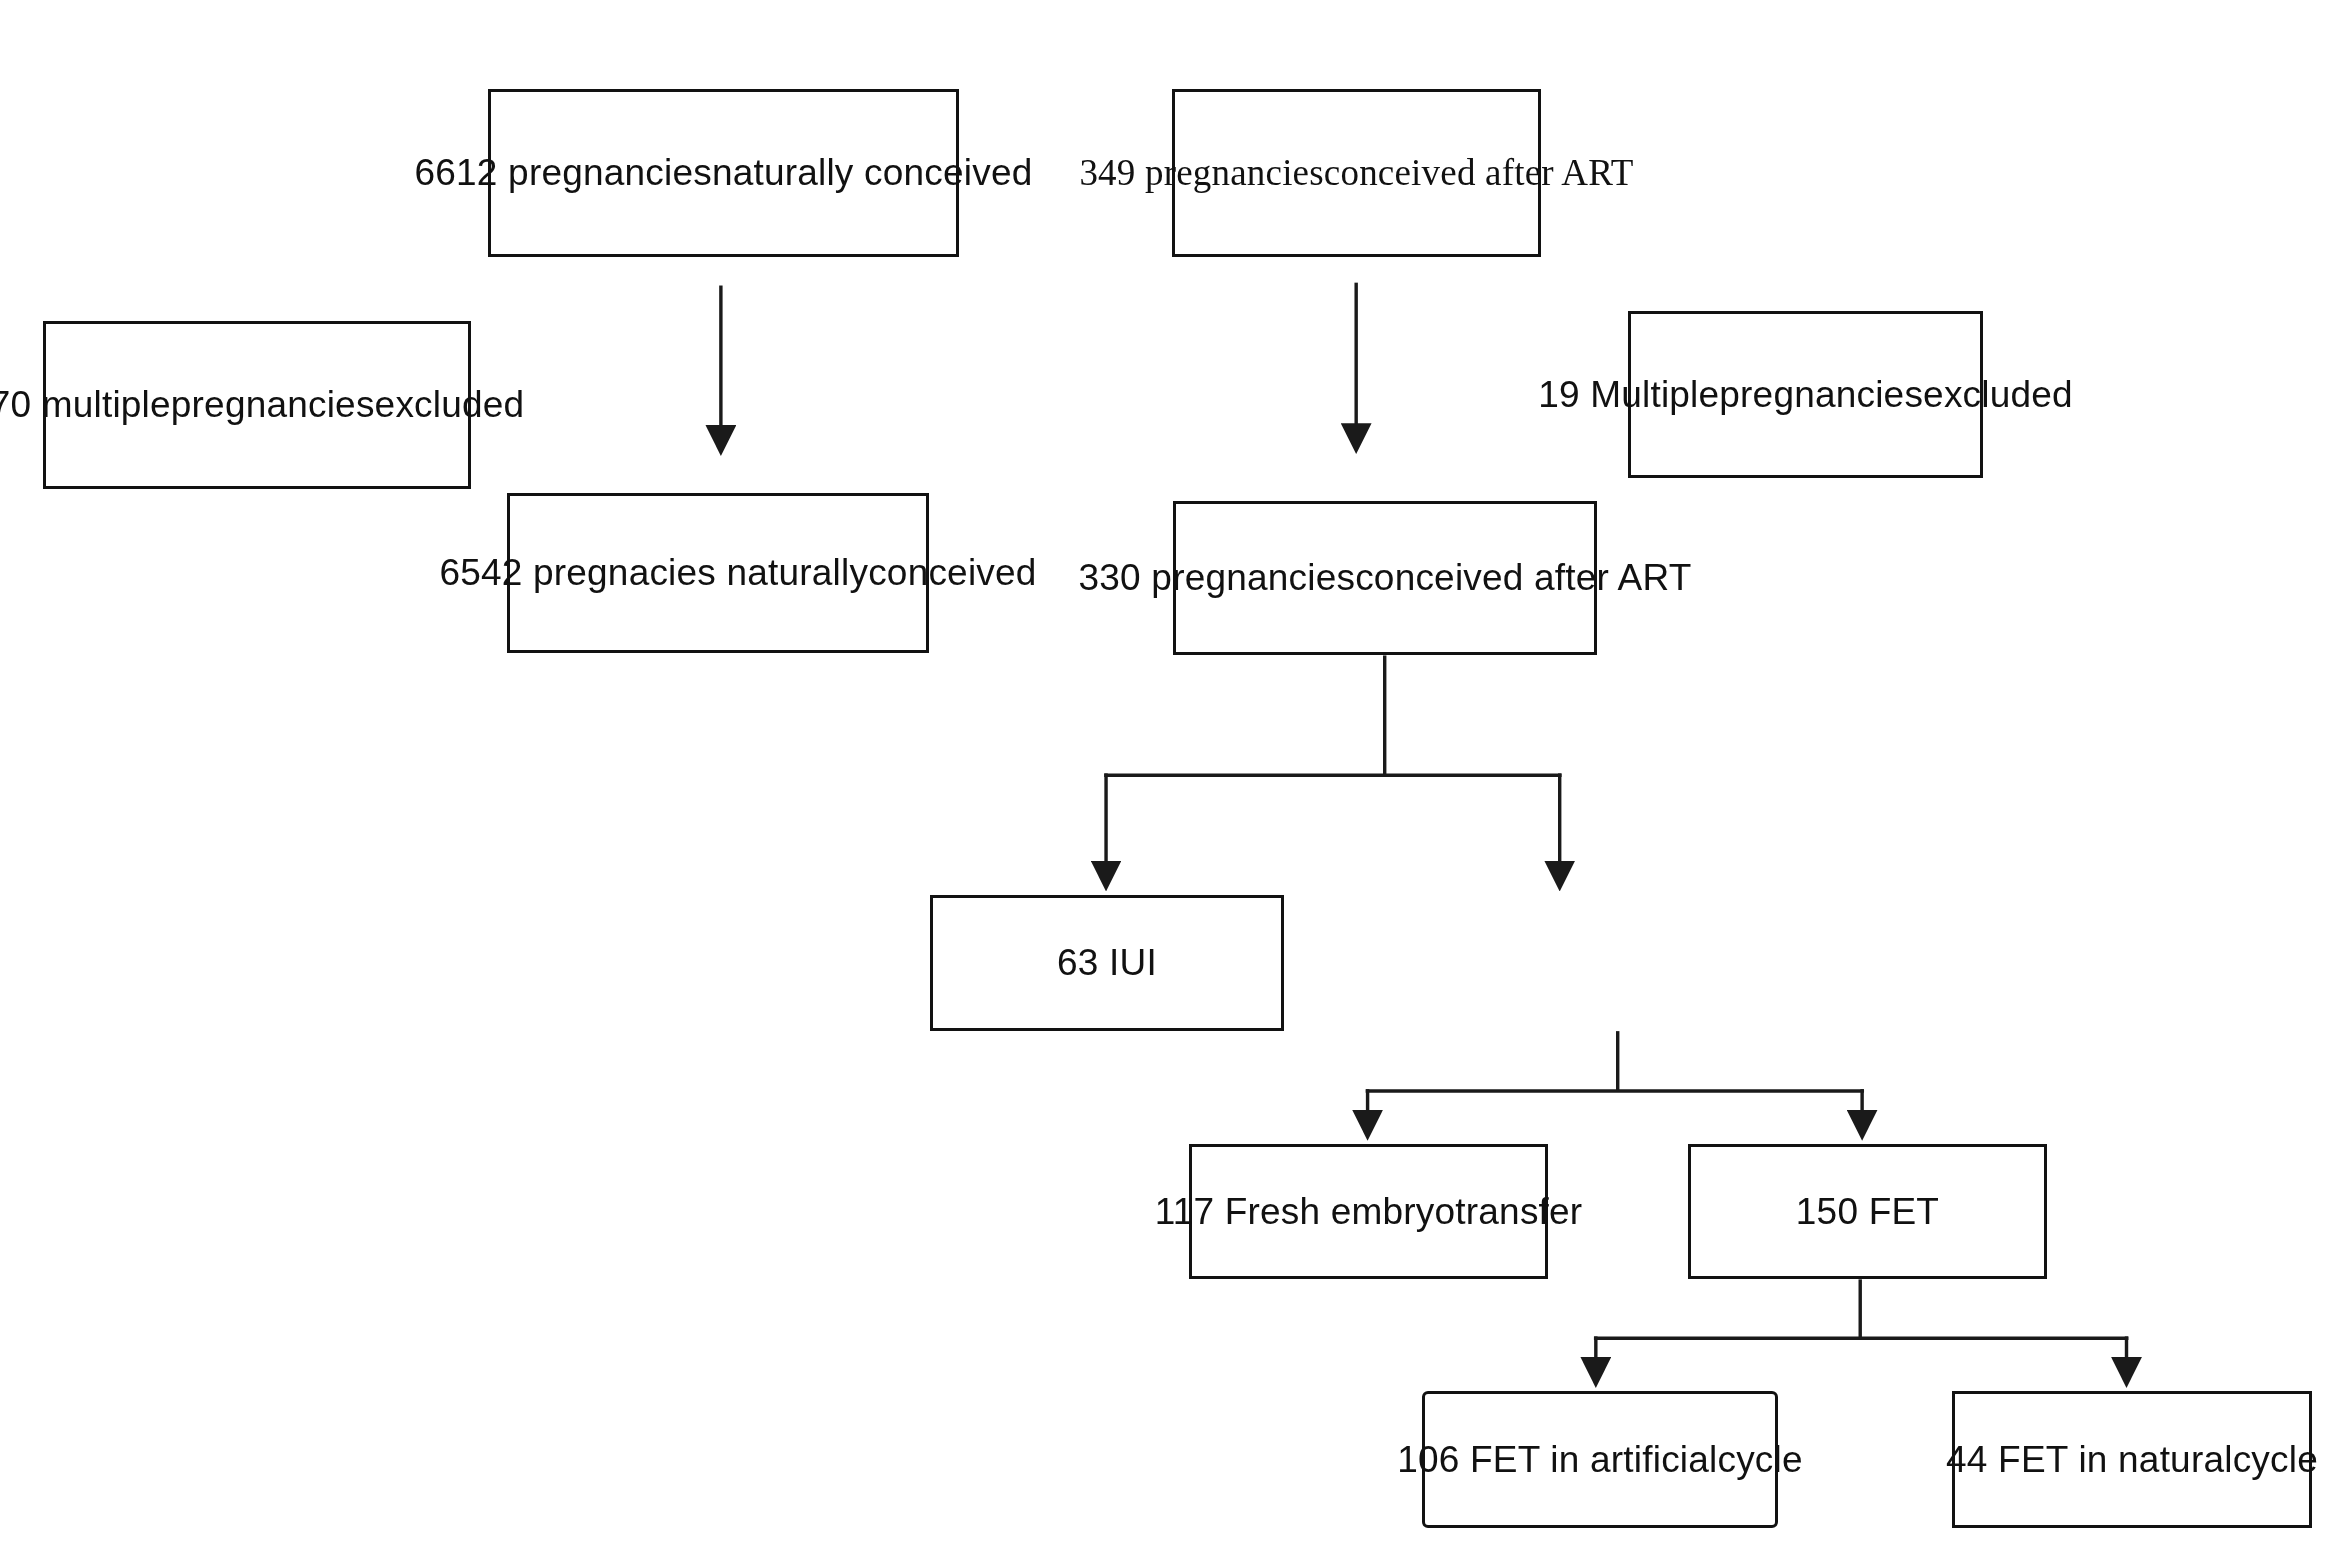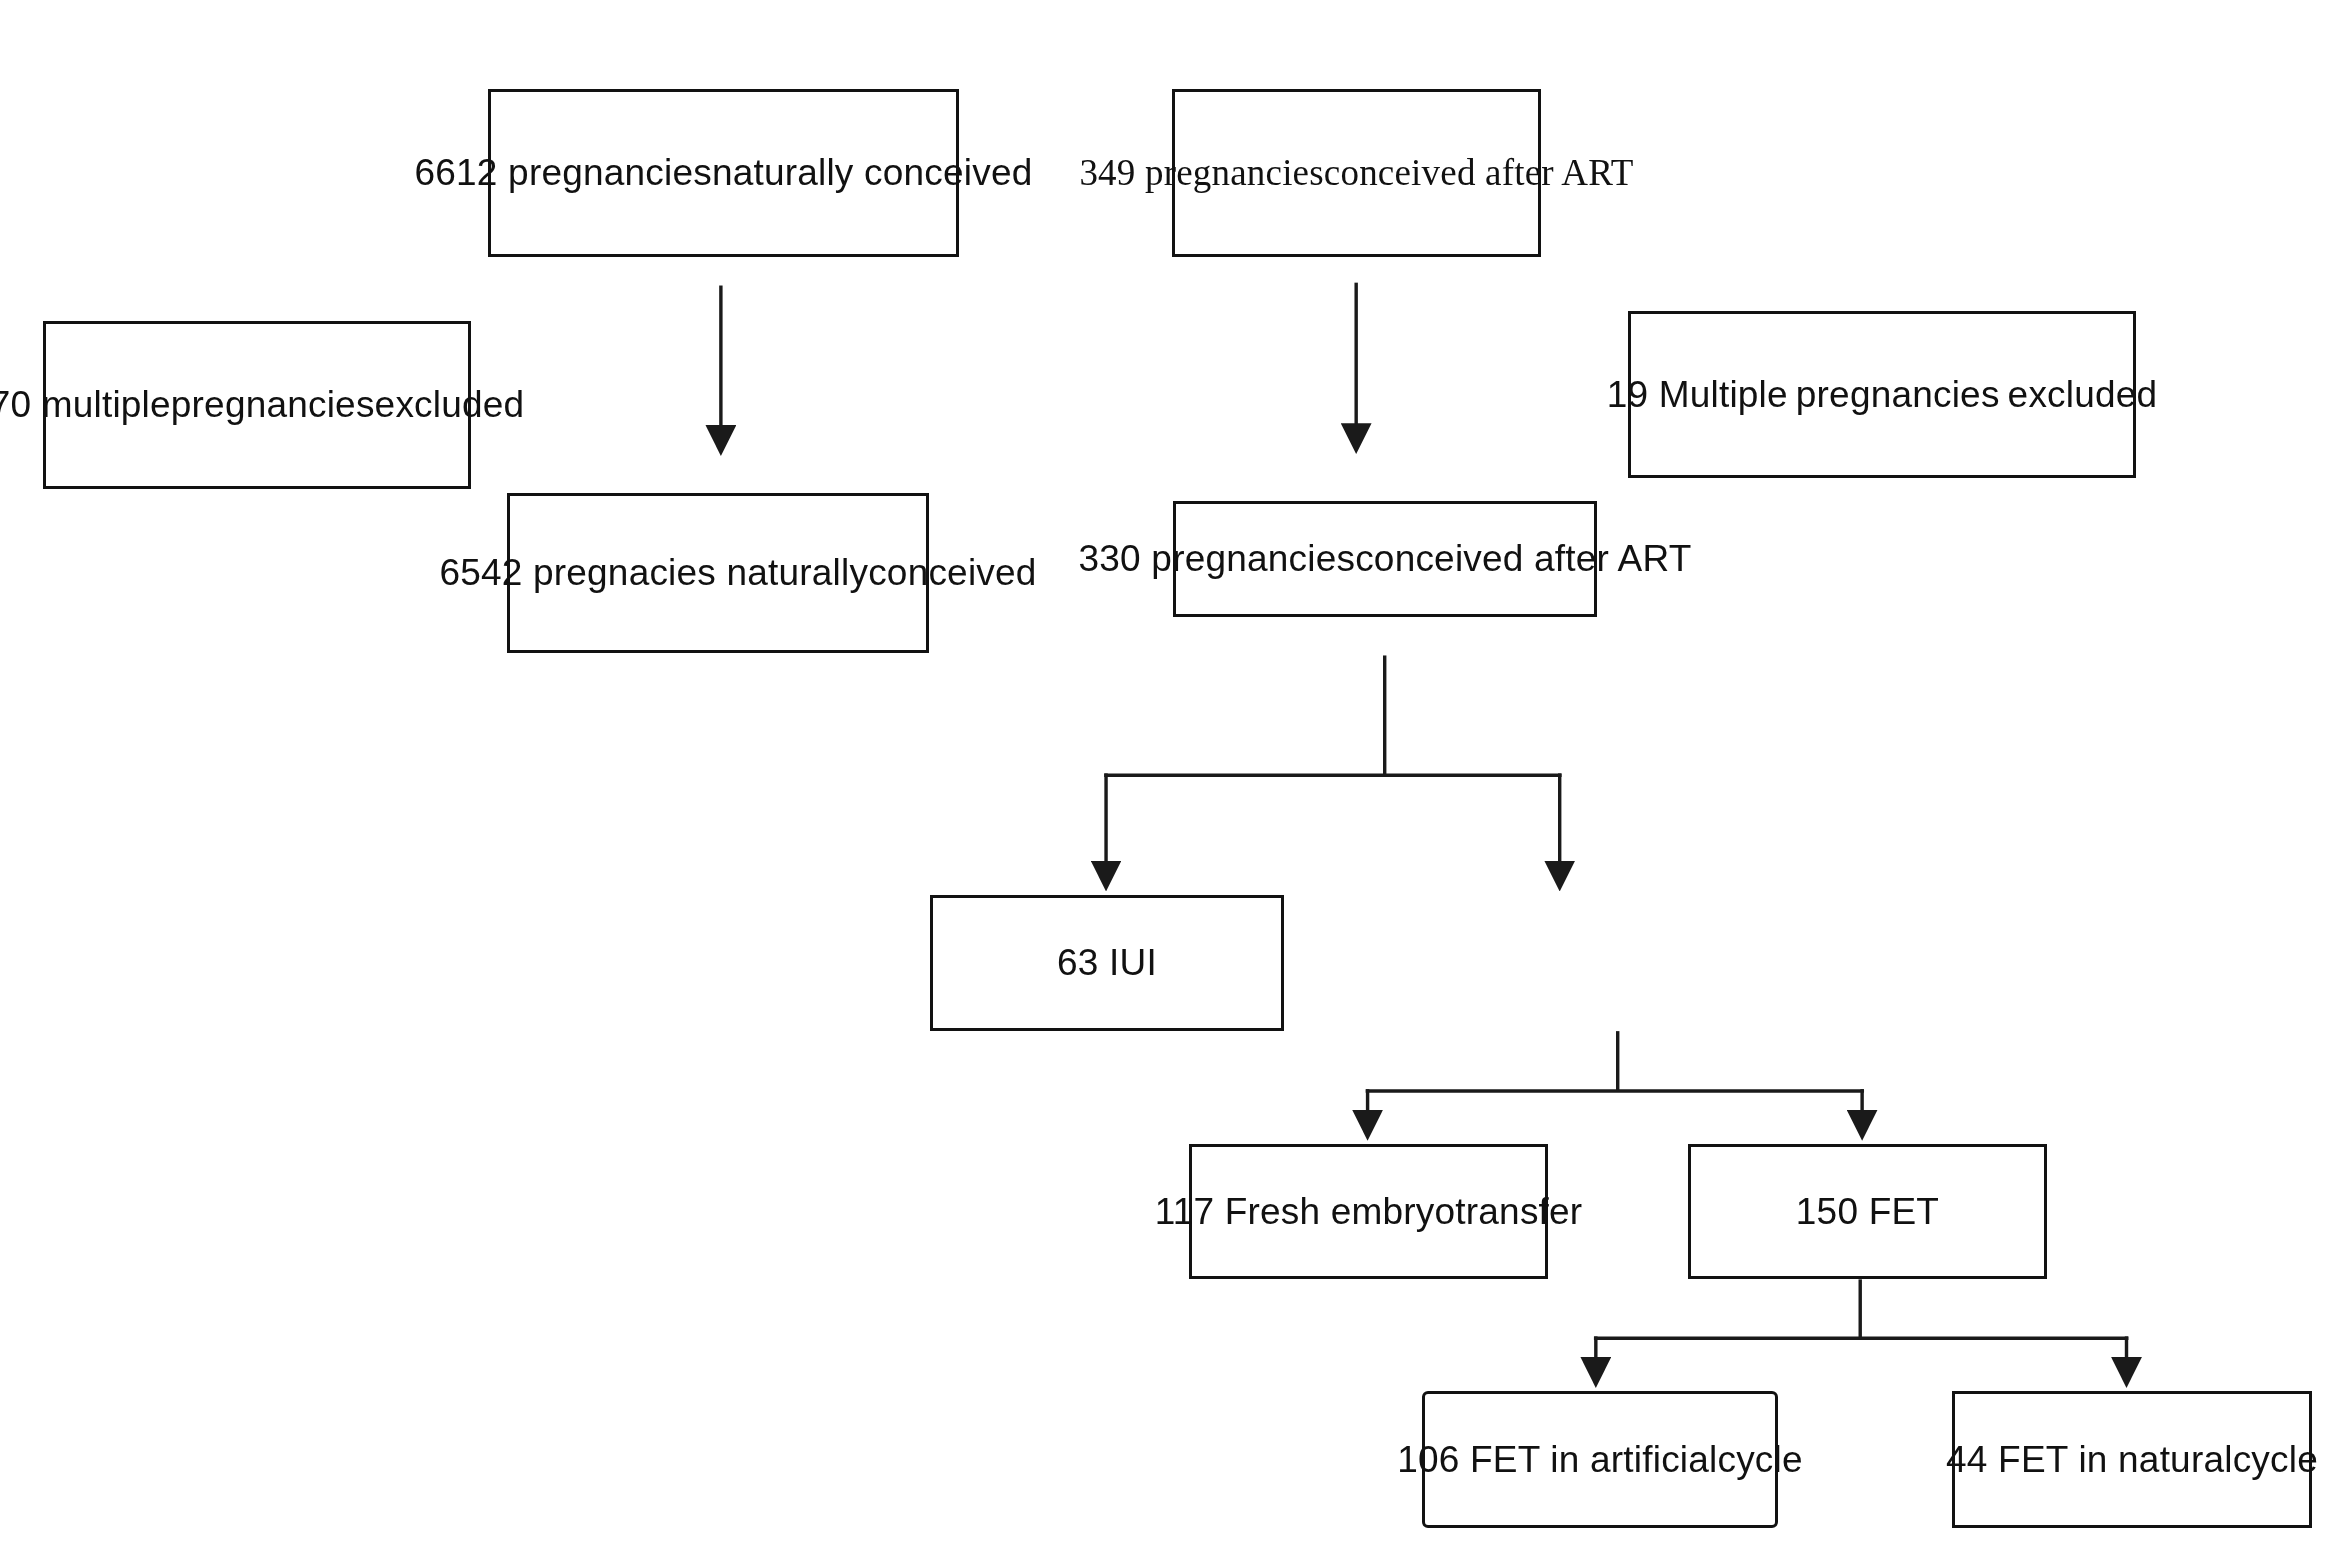--- a/index.html
+++ b/index.html
@@ -45,7 +45,7 @@
   #node-naturally-conceived-initial { left: 488px;  top: 89px;   width: 471px; height: 168px; }
   #node-art-conceived-initial       { left: 1172px; top: 89px;   width: 369px; height: 168px; font-family: Liberation Serif, serif; }
   #node-excluded-natural            { left: 43px;   top: 321px;  width: 428px; height: 168px; }
-  #node-excluded-art                { left: 1628px; top: 311px;  width: 508px; height: 167px; gap: 8px; }
+  #node-excluded-art                { left: 1628px; top: 311px;  width: 355px; height: 167px; }
   #node-naturally-conceived-final   { left: 507px;  top: 493px;  width: 422px; height: 160px; padding-left: 40px; }
   #node-art-conceived-final         { left: 1173px; top: 501px;  width: 424px; height: 116px; }
   #node-iui                         { left: 930px;  top: 895px;  width: 354px; height: 136px; }

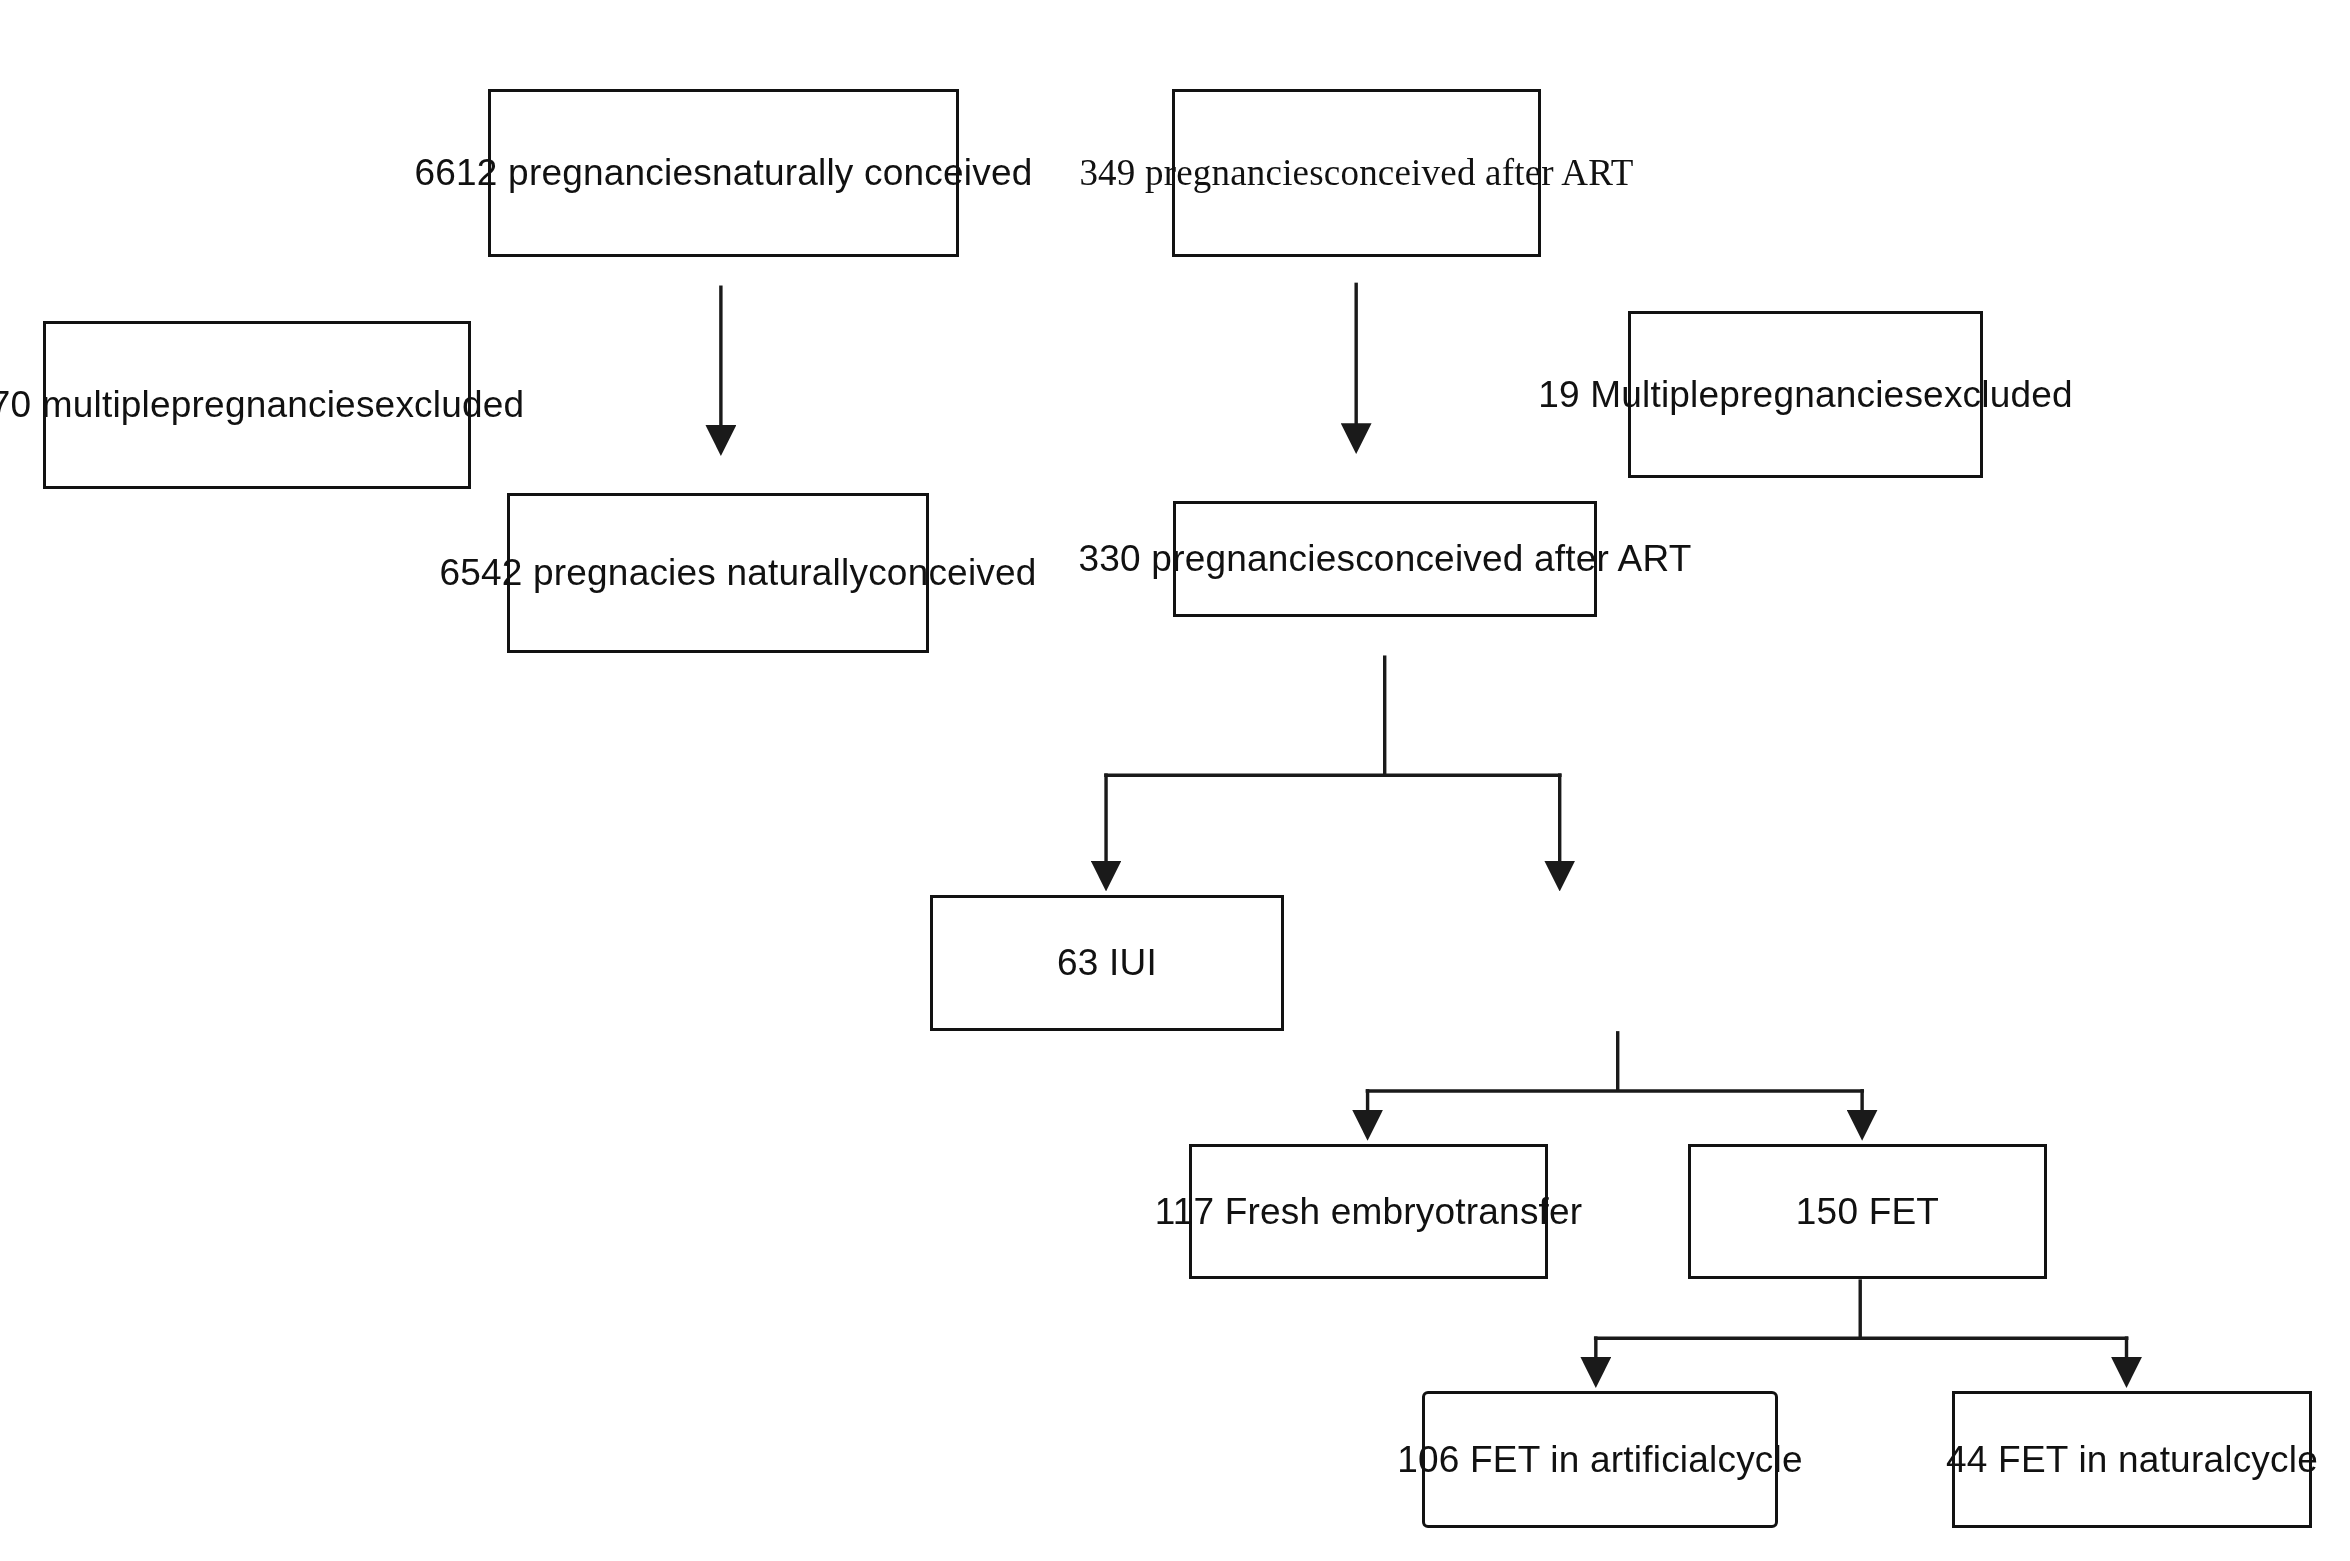--- a/index.html
+++ b/index.html
@@ -47,7 +47,7 @@
   #node-excluded-natural            { left: 43px;   top: 321px;  width: 428px; height: 168px; }
   #node-excluded-art                { left: 1628px; top: 311px;  width: 355px; height: 167px; }
   #node-naturally-conceived-final   { left: 507px;  top: 493px;  width: 422px; height: 160px; padding-left: 40px; }
-  #node-art-conceived-final         { left: 1173px; top: 501px;  width: 424px; height: 116px; }
+  #node-art-conceived-final         { left: 1173px; top: 501px;  width: 424px; height: 154px; }
   #node-iui                         { left: 930px;  top: 895px;  width: 354px; height: 136px; }
   #node-ivf                         { left: 1441px; top: 895px;  width: 357px; height: 136px; }
   #node-fresh-embryo-transfer       { left: 1189px; top: 1144px; width: 359px; height: 135px; }

